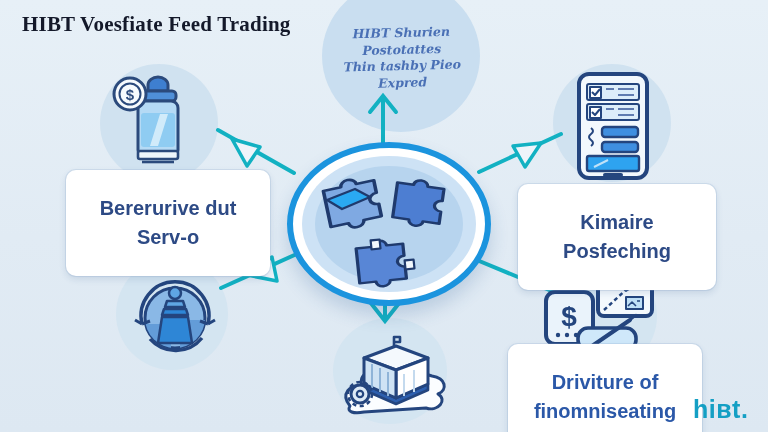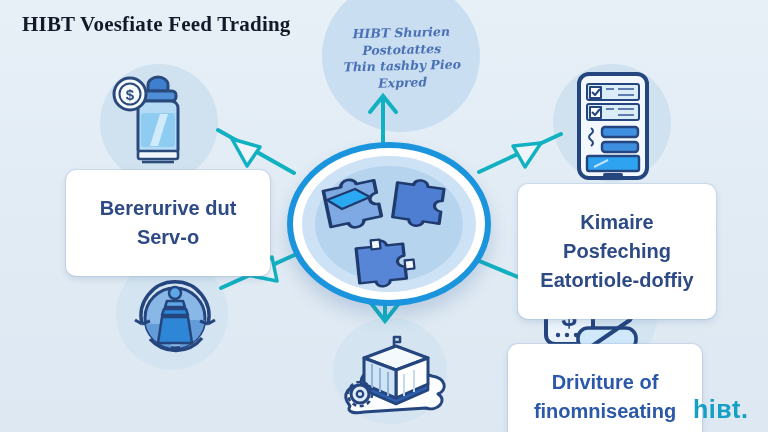--- a/index.html
+++ b/index.html
@@ -198,7 +198,6 @@
   </div>
   <div class="label-box box-tr">
     <span class="ln">Kimaire Posfeching</span>
-    <span class="ln">Eatortiole-doffiy</span>
   </div>
   <div class="label-box box-br">
     <span class="ln">Driviture of</span>

